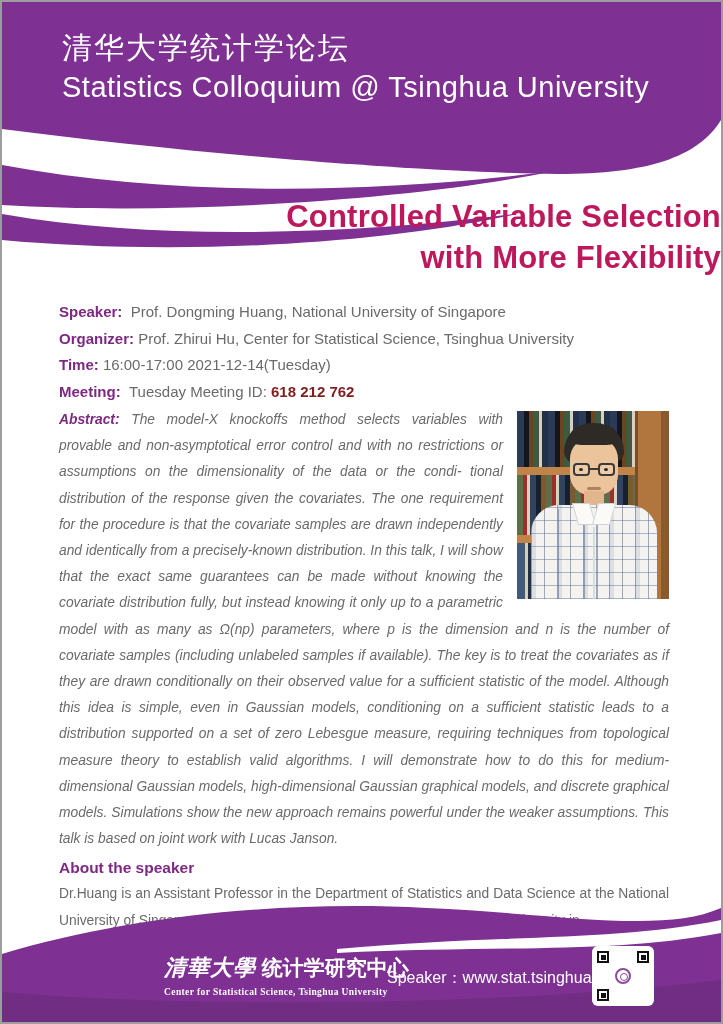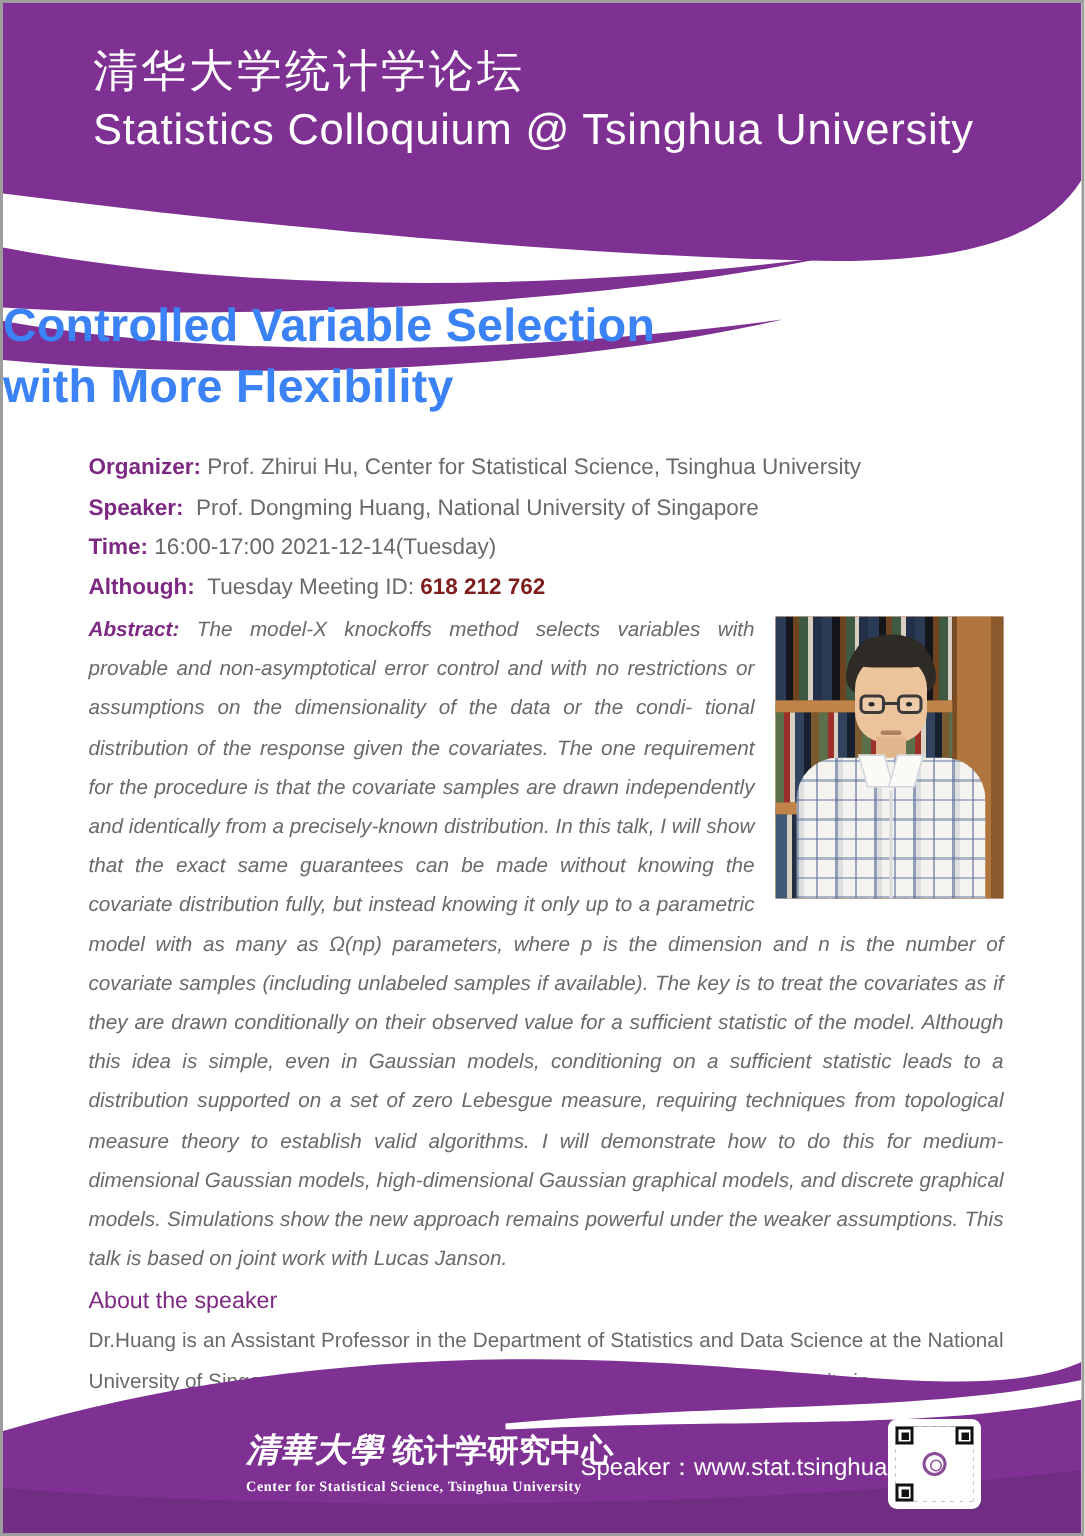--- a/index.html
+++ b/index.html
@@ -21,7 +21,7 @@
   
   .talk-title {
     position:absolute; top:194px; left:0; width:719px;
-    text-align:left; color:#3b82f6; font-weight:700;
+    text-align:right; color:#be185d; font-weight:700;
     font-size:31px; line-height:41px; letter-spacing:0.2px;
   }
 

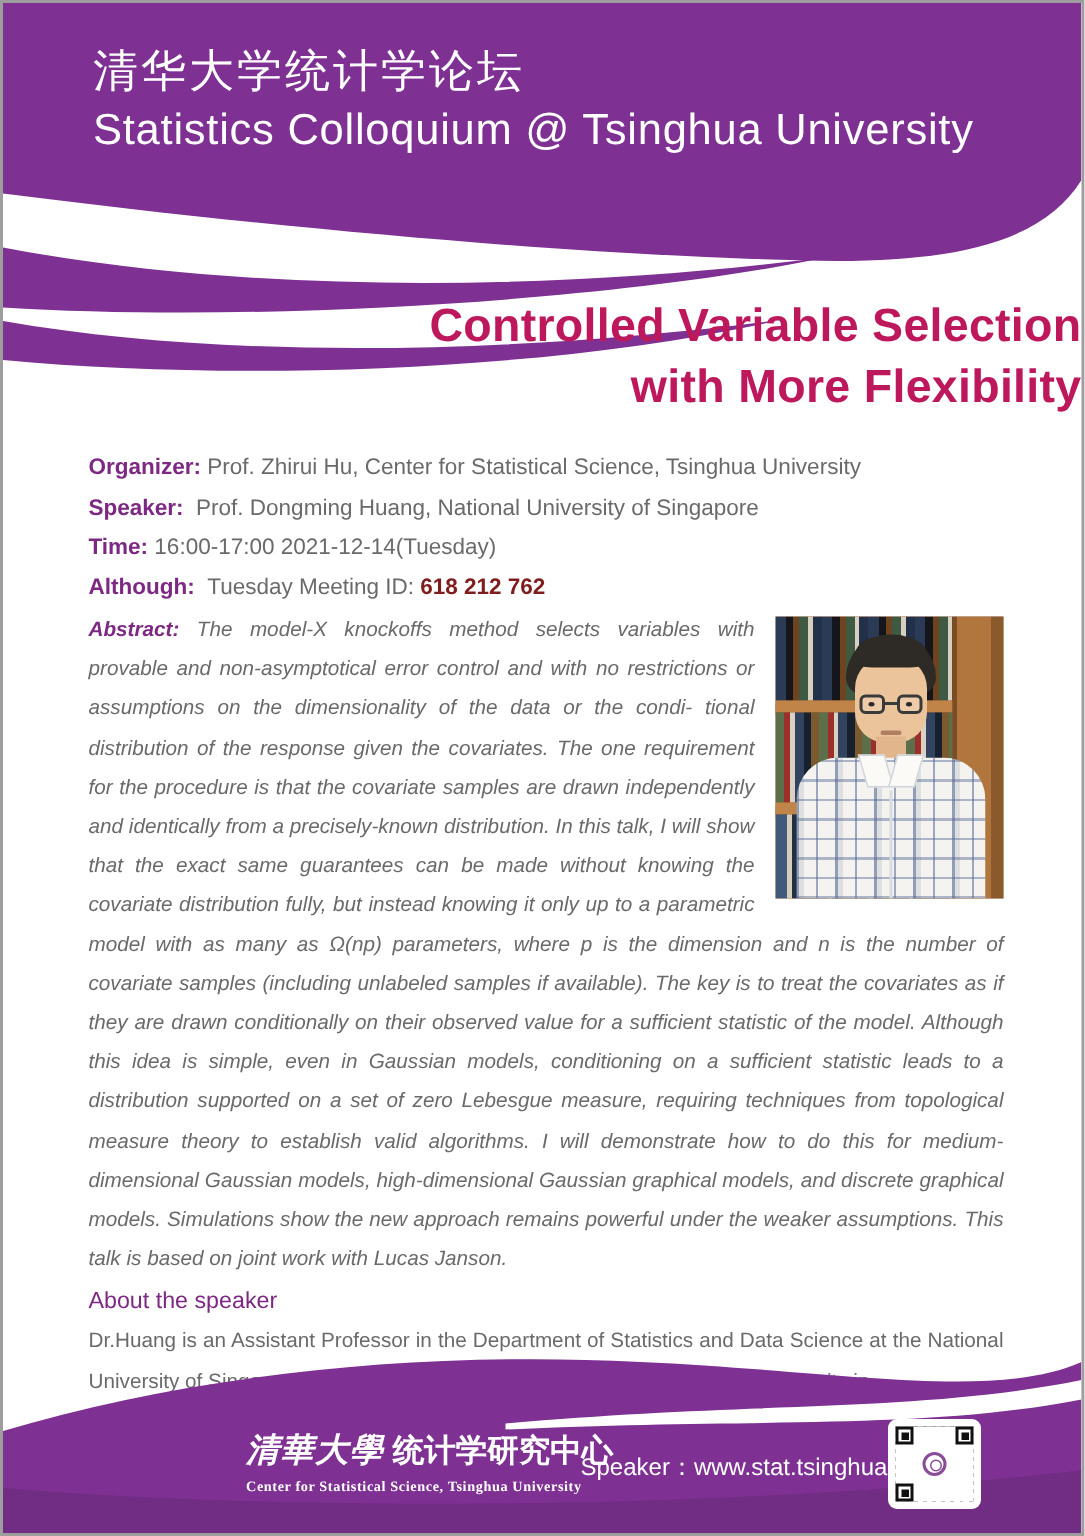--- a/index.html
+++ b/index.html
@@ -133,12 +133,12 @@
   <div class="content">
 
     <div class="info-line">
+      <span class="lbl">Speaker:</span>
+      &nbsp;<span>Prof. Dongming Huang, National University of Singapore</span>
+    </div>
+    <div class="info-line">
       <span class="lbl">Organizer:</span>
       <span>Prof. Zhirui Hu, Center for Statistical Science, Tsinghua University</span>
-    </div>
-    <div class="info-line">
-      <span class="lbl">Speaker:</span>
-      &nbsp;<span>Prof. Dongming Huang, National University of Singapore</span>
     </div>
     <div class="info-line">
       <span class="lbl">Time:</span>

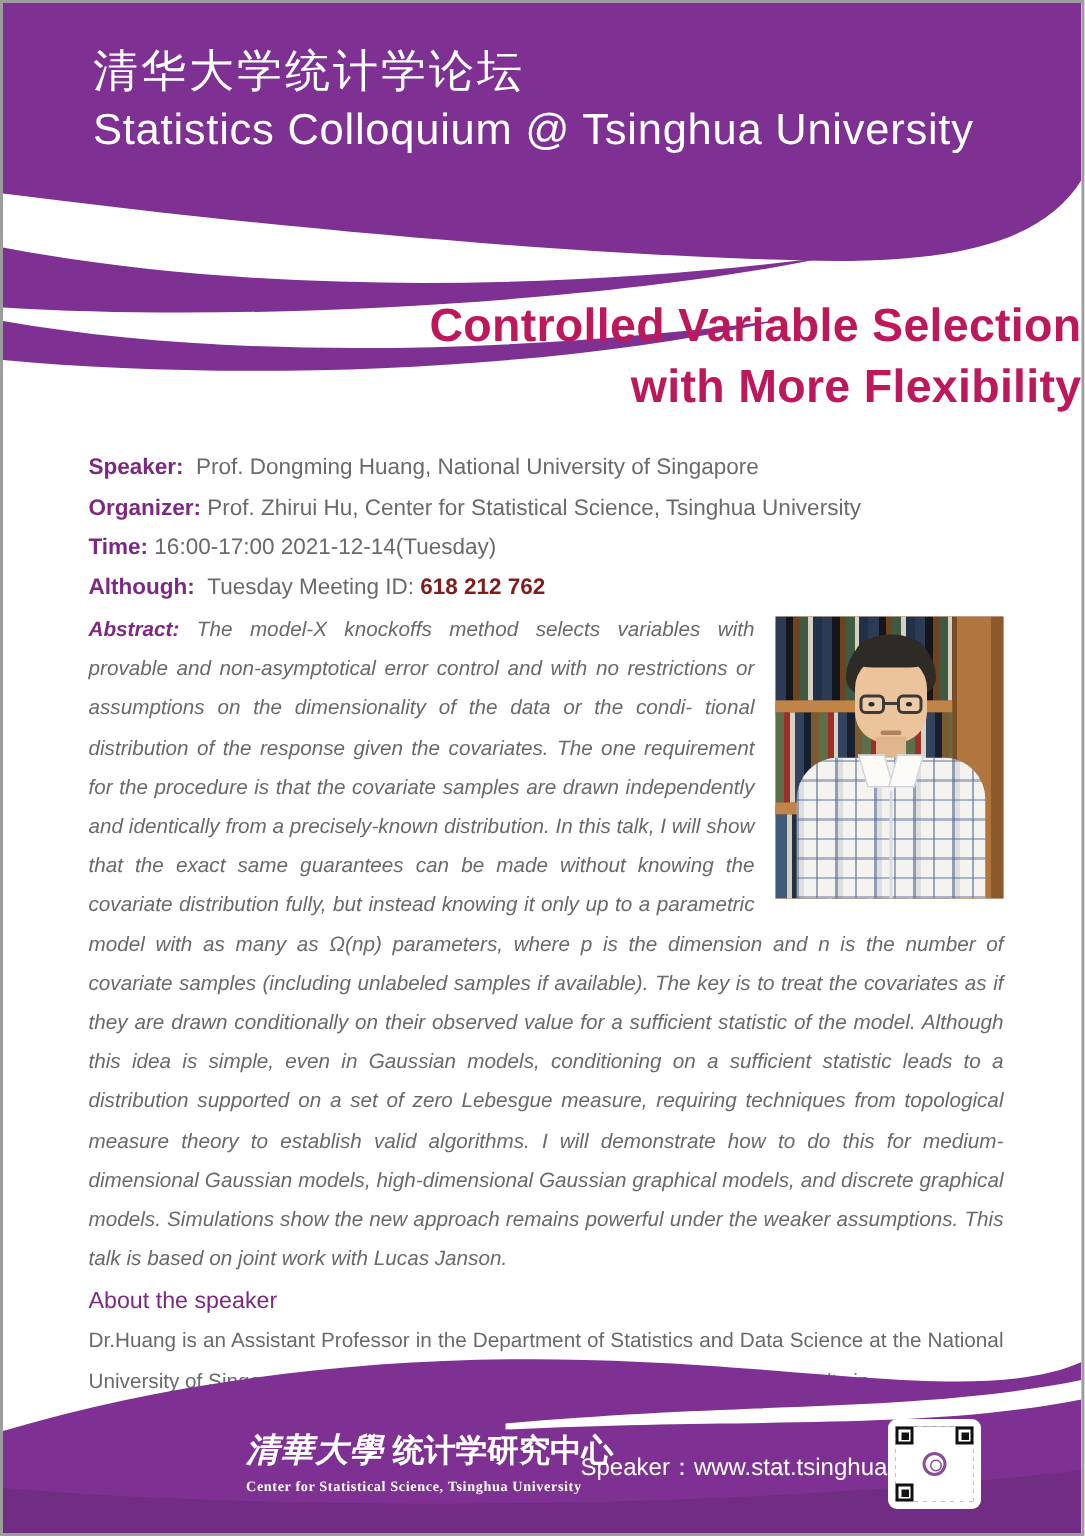--- a/index.html
+++ b/index.html
@@ -145,7 +145,7 @@
       <span>16:00-17:00 2021-12-14(Tuesday)</span>
     </div>
     <div class="info-line">
-      <span class="lbl">Although:</span>
+      <span class="lbl">Meeting:</span>
       &nbsp;<span>Tuesday Meeting ID: </span><span class="strong-dark">618 212 762</span>
     </div>
 

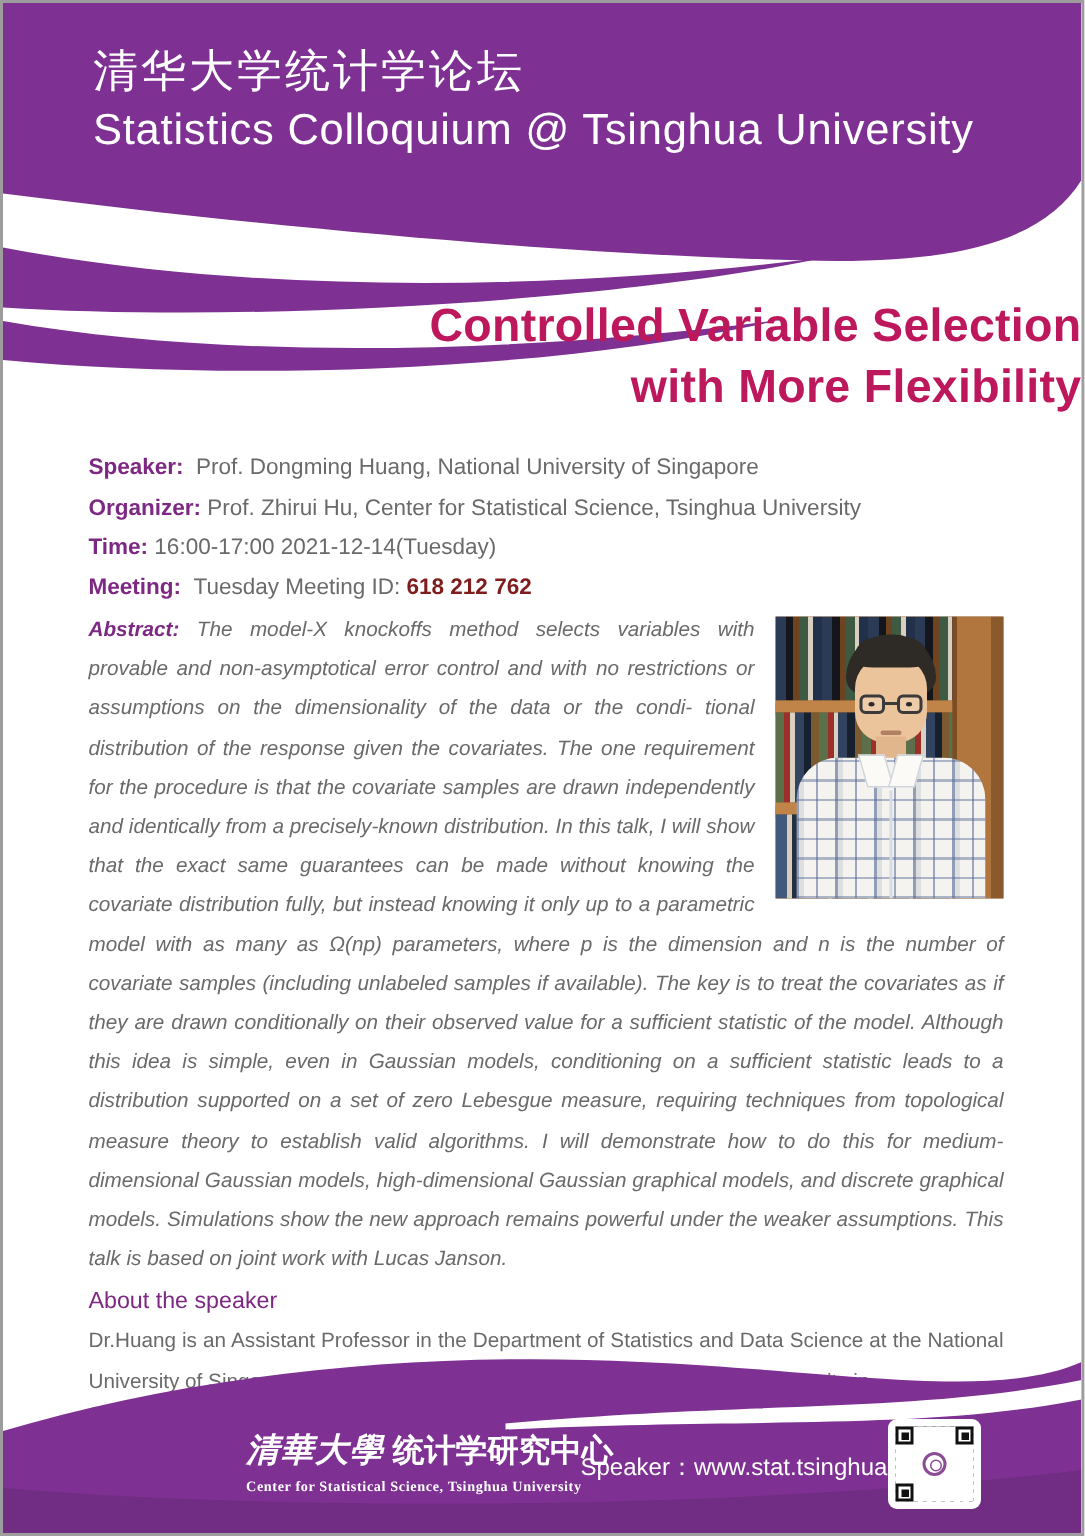--- a/index.html
+++ b/index.html
@@ -32,7 +32,7 @@
   .strong-dark { color:#7f1d1d; font-weight:700; }
 
   .abstract { font-size:13.8px; line-height:26.2px; text-align:justify; margin-top:2px;font-style:italic; }
-  .about-heading { color:#7d2882; font-weight:400; font-size:15.5px; line-height:26px; margin-top:3px; }
+  .about-heading { color:#7d2882; font-weight:700; font-size:15.5px; line-height:26px; margin-top:3px; }
   .about-text { font-size:13.8px; line-height:26.2px; text-align:justify; }
 
   

